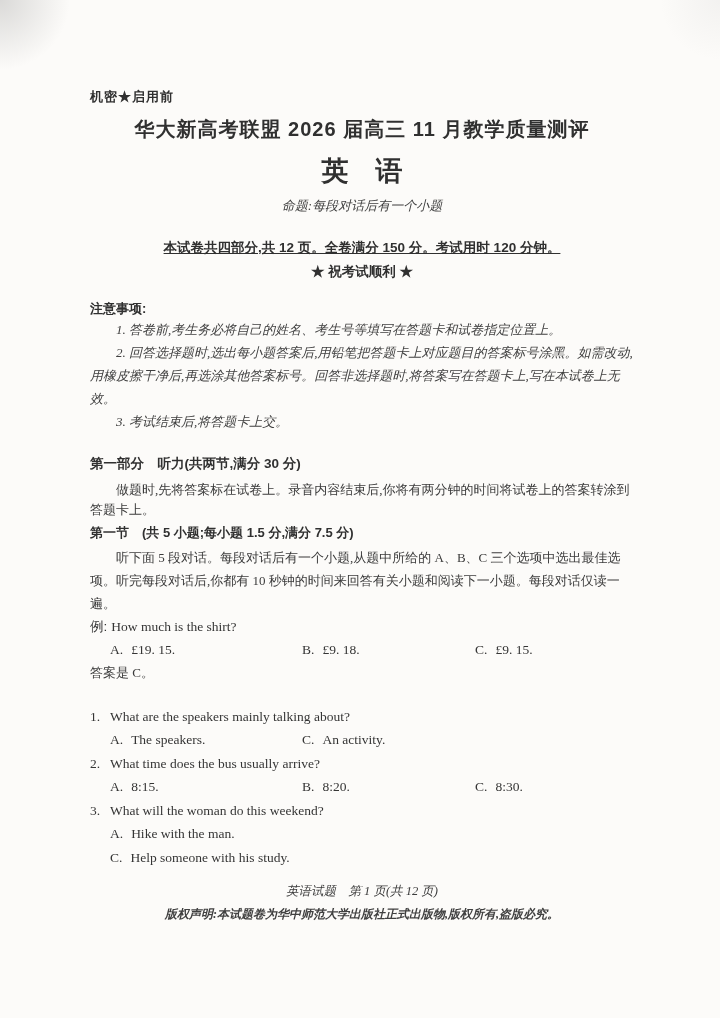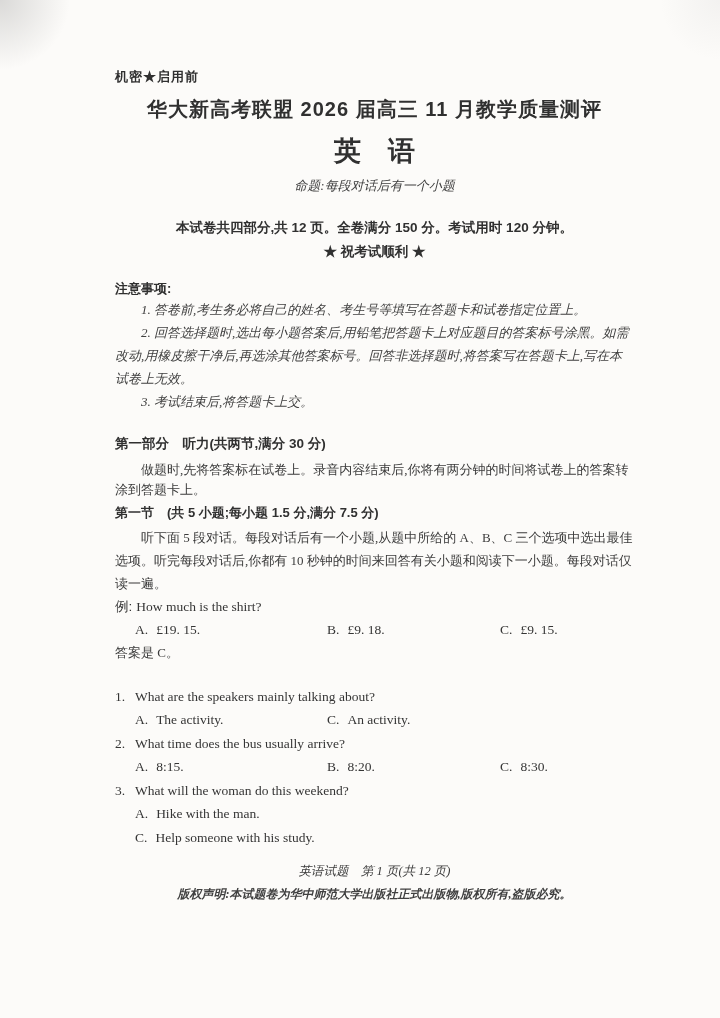--- a/index.html
+++ b/index.html
@@ -15,7 +15,7 @@
     color:#3b3b3b;
     overflow:hidden;
   }
-  .content { padding:68px 86px 0 90px;margin-left:25px; }
+  .content { padding:88px 86px 0 90px; }
 
   .zh-hei  { font-family:"Liberation Sans", sans-serif; font-weight:700; color:#303030; }
   .zh-song { font-family:"Liberation Serif", serif; color:#3b3b3b; }

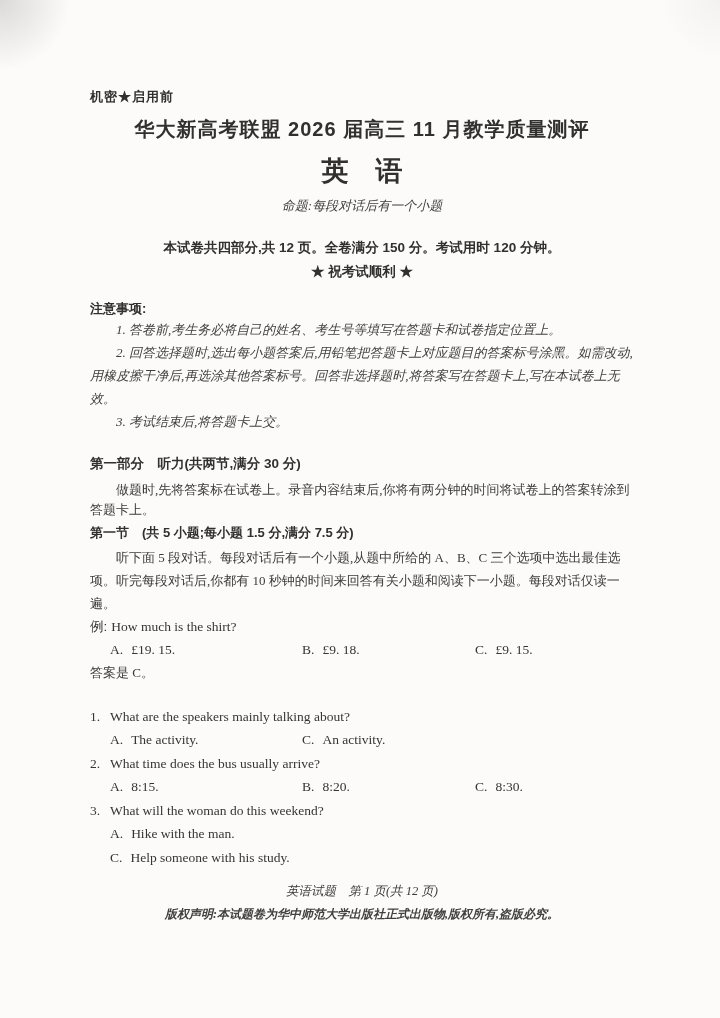--- a/index.html
+++ b/index.html
@@ -26,7 +26,7 @@
   .title   { font-size:20px; text-align:center; margin-top:10px; letter-spacing:1px; }
   .subject { font-size:27px; text-align:center; margin-top:10px; line-height:36px; }
   .setter  { font-size:13px; text-align:center; margin-top:8px; }
-  .info    { font-size:13.5px; text-align:center; margin-top:22px; line-height:21px; }
+  .info    { font-size:13.5px; text-align:center; margin-top:22px; line-height:21px;text-decoration:underline; }
   .wish    { font-size:13.5px; text-align:center; margin-top:3px; line-height:21px; }
 
   .notice-heading { font-size:13px; margin-top:17px; line-height:19px; }

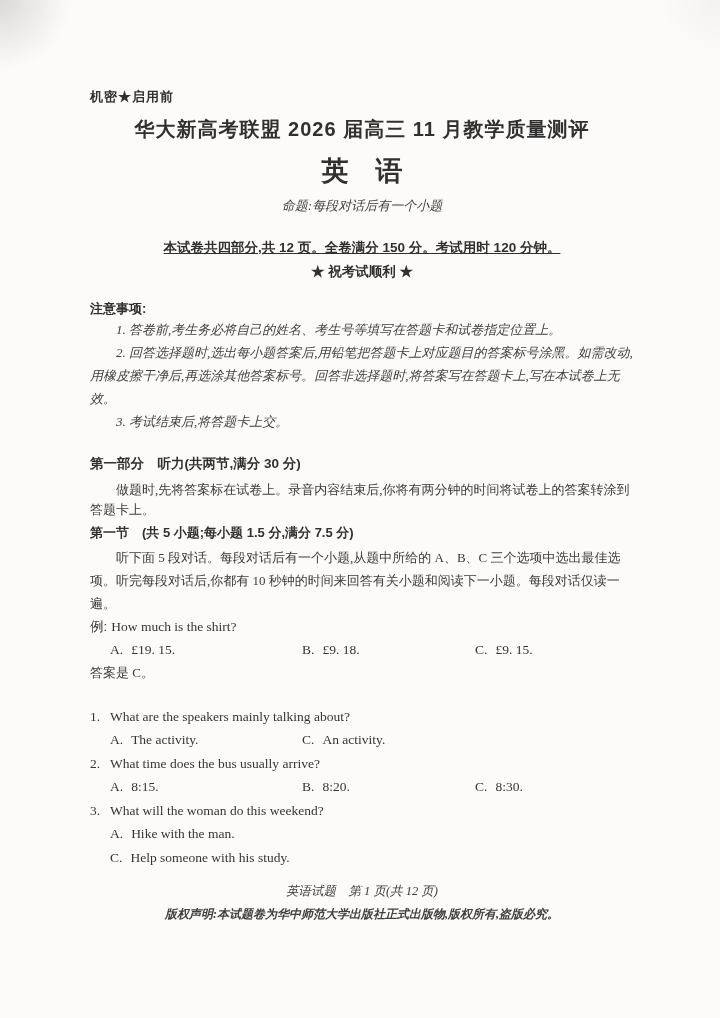--- a/index.html
+++ b/index.html
@@ -110,7 +110,7 @@
         <span class="en">What are the speakers mainly talking about?</span>
       </div>
       <div class="options-grid en">
-        <span class="option"><span class="opt-letter">A.</span><span>The activity.</span></span>
+        <span class="option"><span class="opt-letter">A.</span><span>The speakers.</span></span>
         <span class="option"><span class="opt-letter">C.</span><span>An activity.</span></span>
       </div>
 

